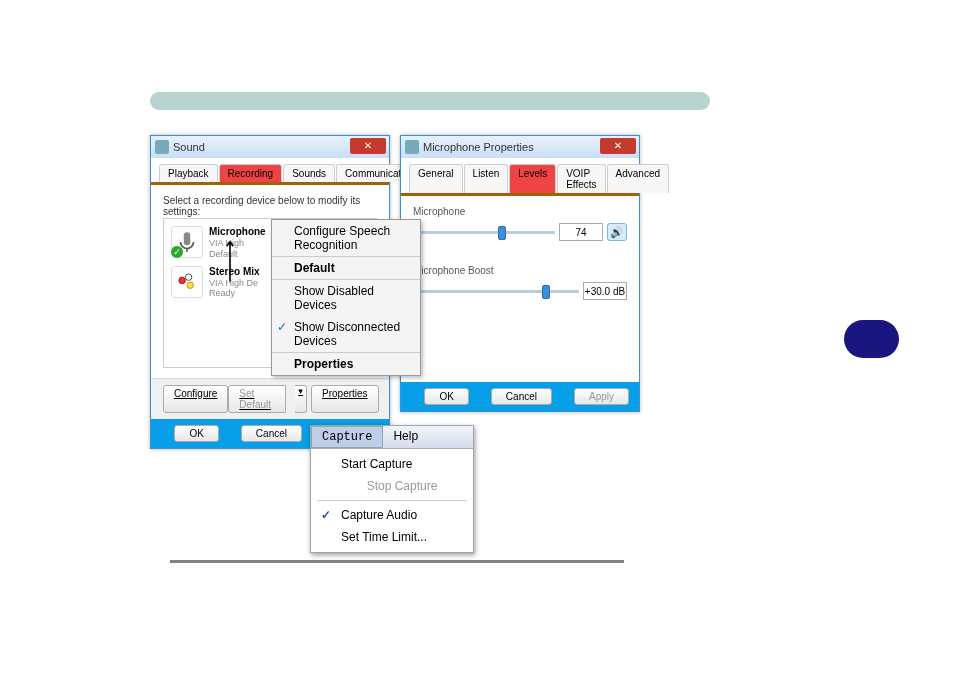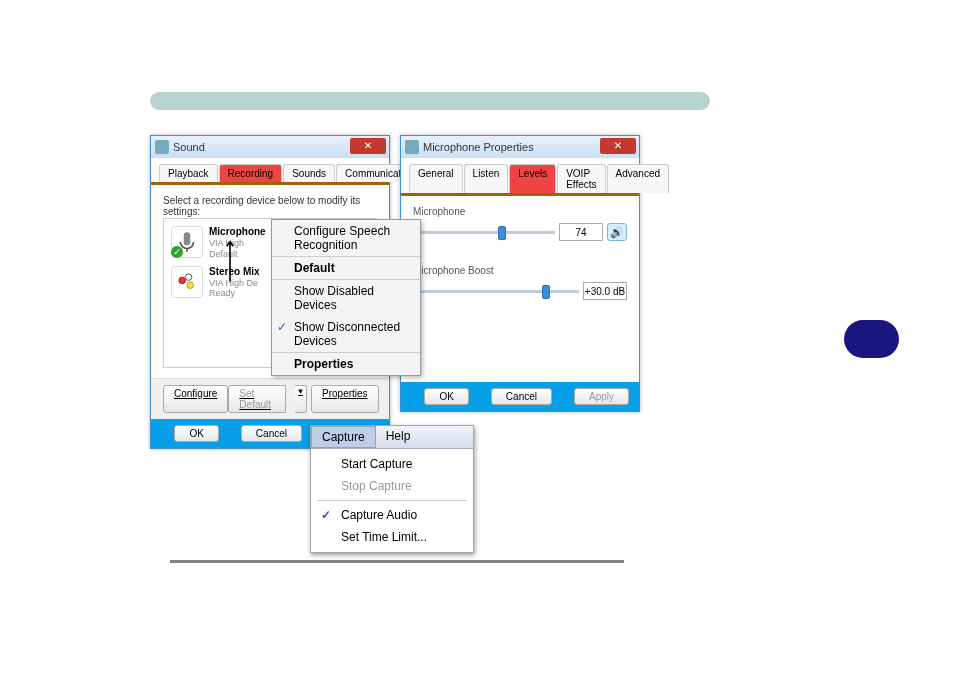--- a/index.html
+++ b/index.html
@@ -64,7 +64,7 @@
 .cap-menu { position: absolute; left: 310px; top: 425px; width: 164px; border: 1px solid #9aa; box-shadow: 1px 2px 5px rgba(0,0,0,0.4); background: #fff; }
 .cap-header { display: flex; background: linear-gradient(#f2f4fa,#d6dcec); border-bottom: 1px solid #aab; }
 .cap-header div { padding: 3px 10px; font-size: 12px; cursor: pointer; }
-.cap-header .sel { background: #c0cde8; border: 1px solid #8ea; border-color: #8aa; }
+.cap-header .sel { background: #c0cde8; border: 1px solid #8ea; border-color: #8aa; font-family: Liberation Mono, monospace; }
 .cap-body { padding: 4px 0; }
 .cap-item { padding: 4px 10px 4px 30px; font-size: 12px; position: relative; cursor: pointer; }
 .cap-item.disabled { color: #999; }

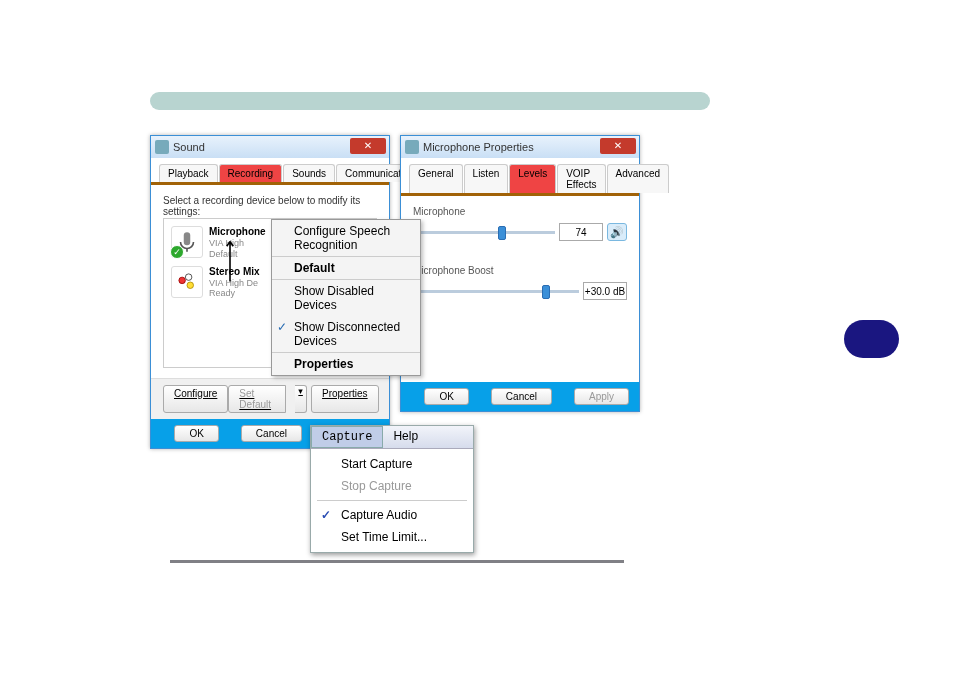--- a/index.html
+++ b/index.html
@@ -67,7 +67,7 @@
 .cap-header .sel { background: #c0cde8; border: 1px solid #8ea; border-color: #8aa; font-family: Liberation Mono, monospace; }
 .cap-body { padding: 4px 0; }
 .cap-item { padding: 4px 10px 4px 30px; font-size: 12px; position: relative; cursor: pointer; }
-.cap-item.disabled { color: #999; }
+.cap-item.disabled { color: #999; text-align: center; }
 .cap-item .chk { position: absolute; left: 10px; color: #2a4db3; font-weight: bold; }
 .cap-sep { height: 1px; background: #ccc; margin: 3px 6px; }
 

